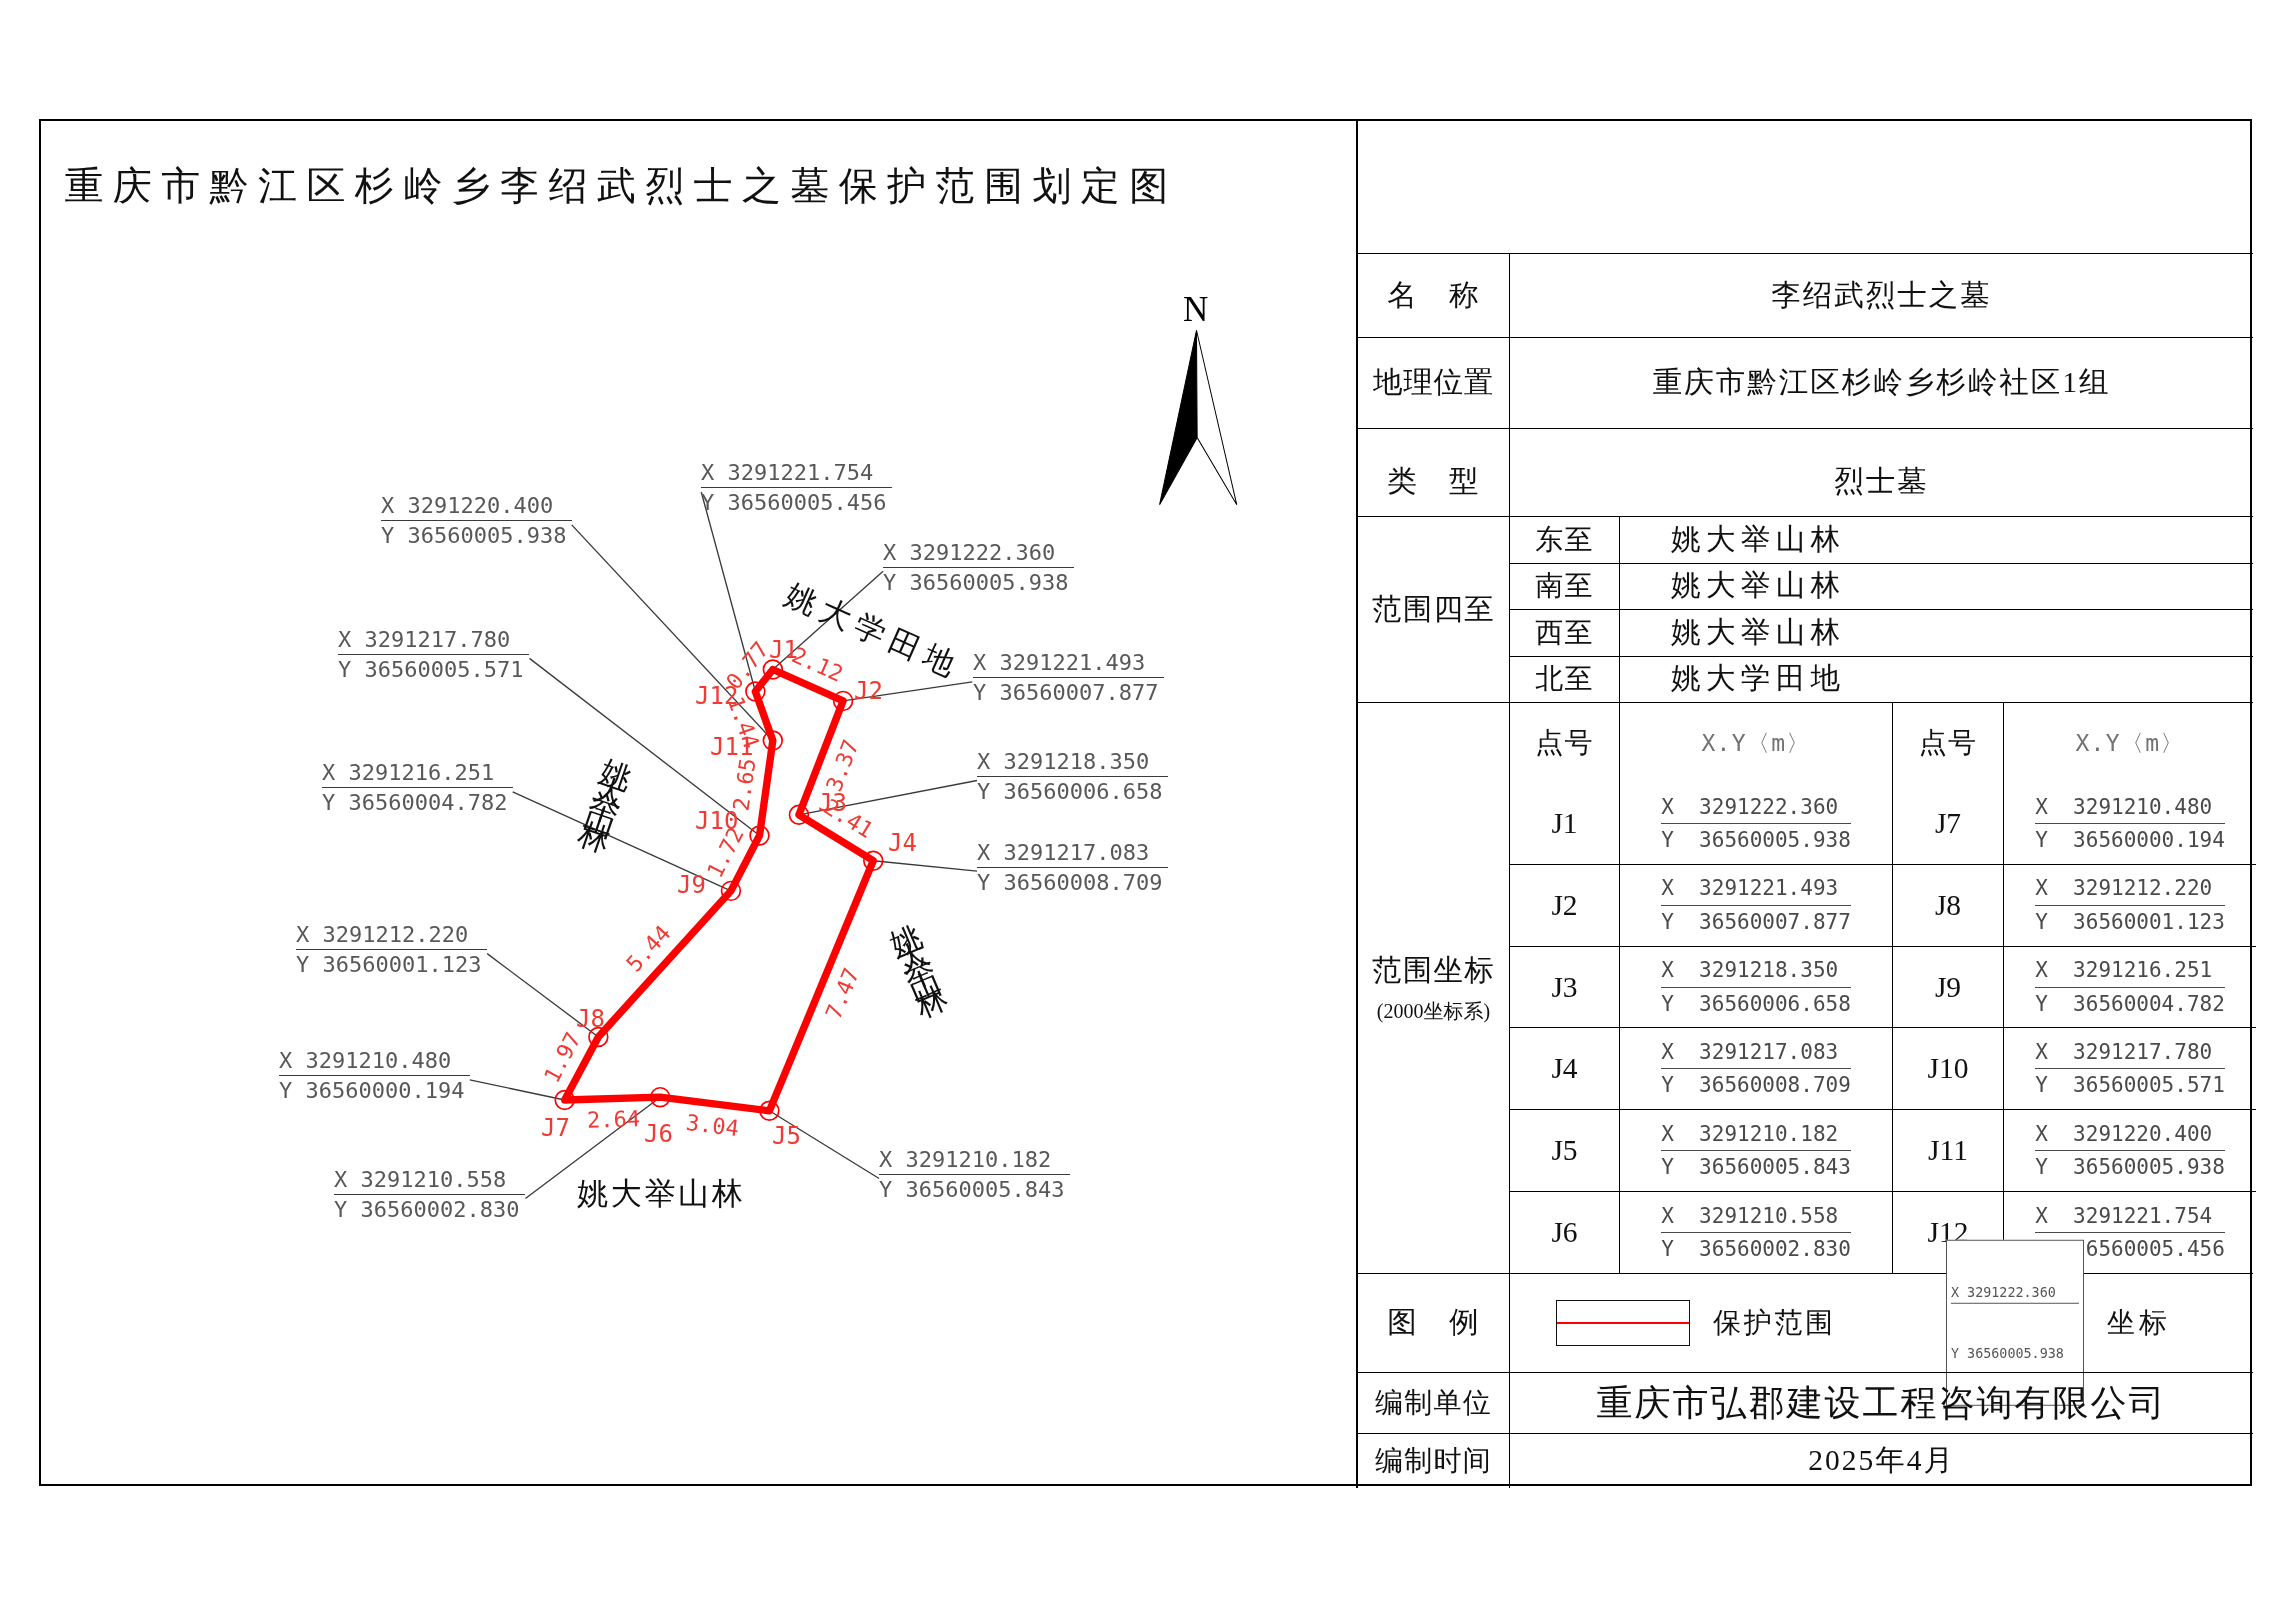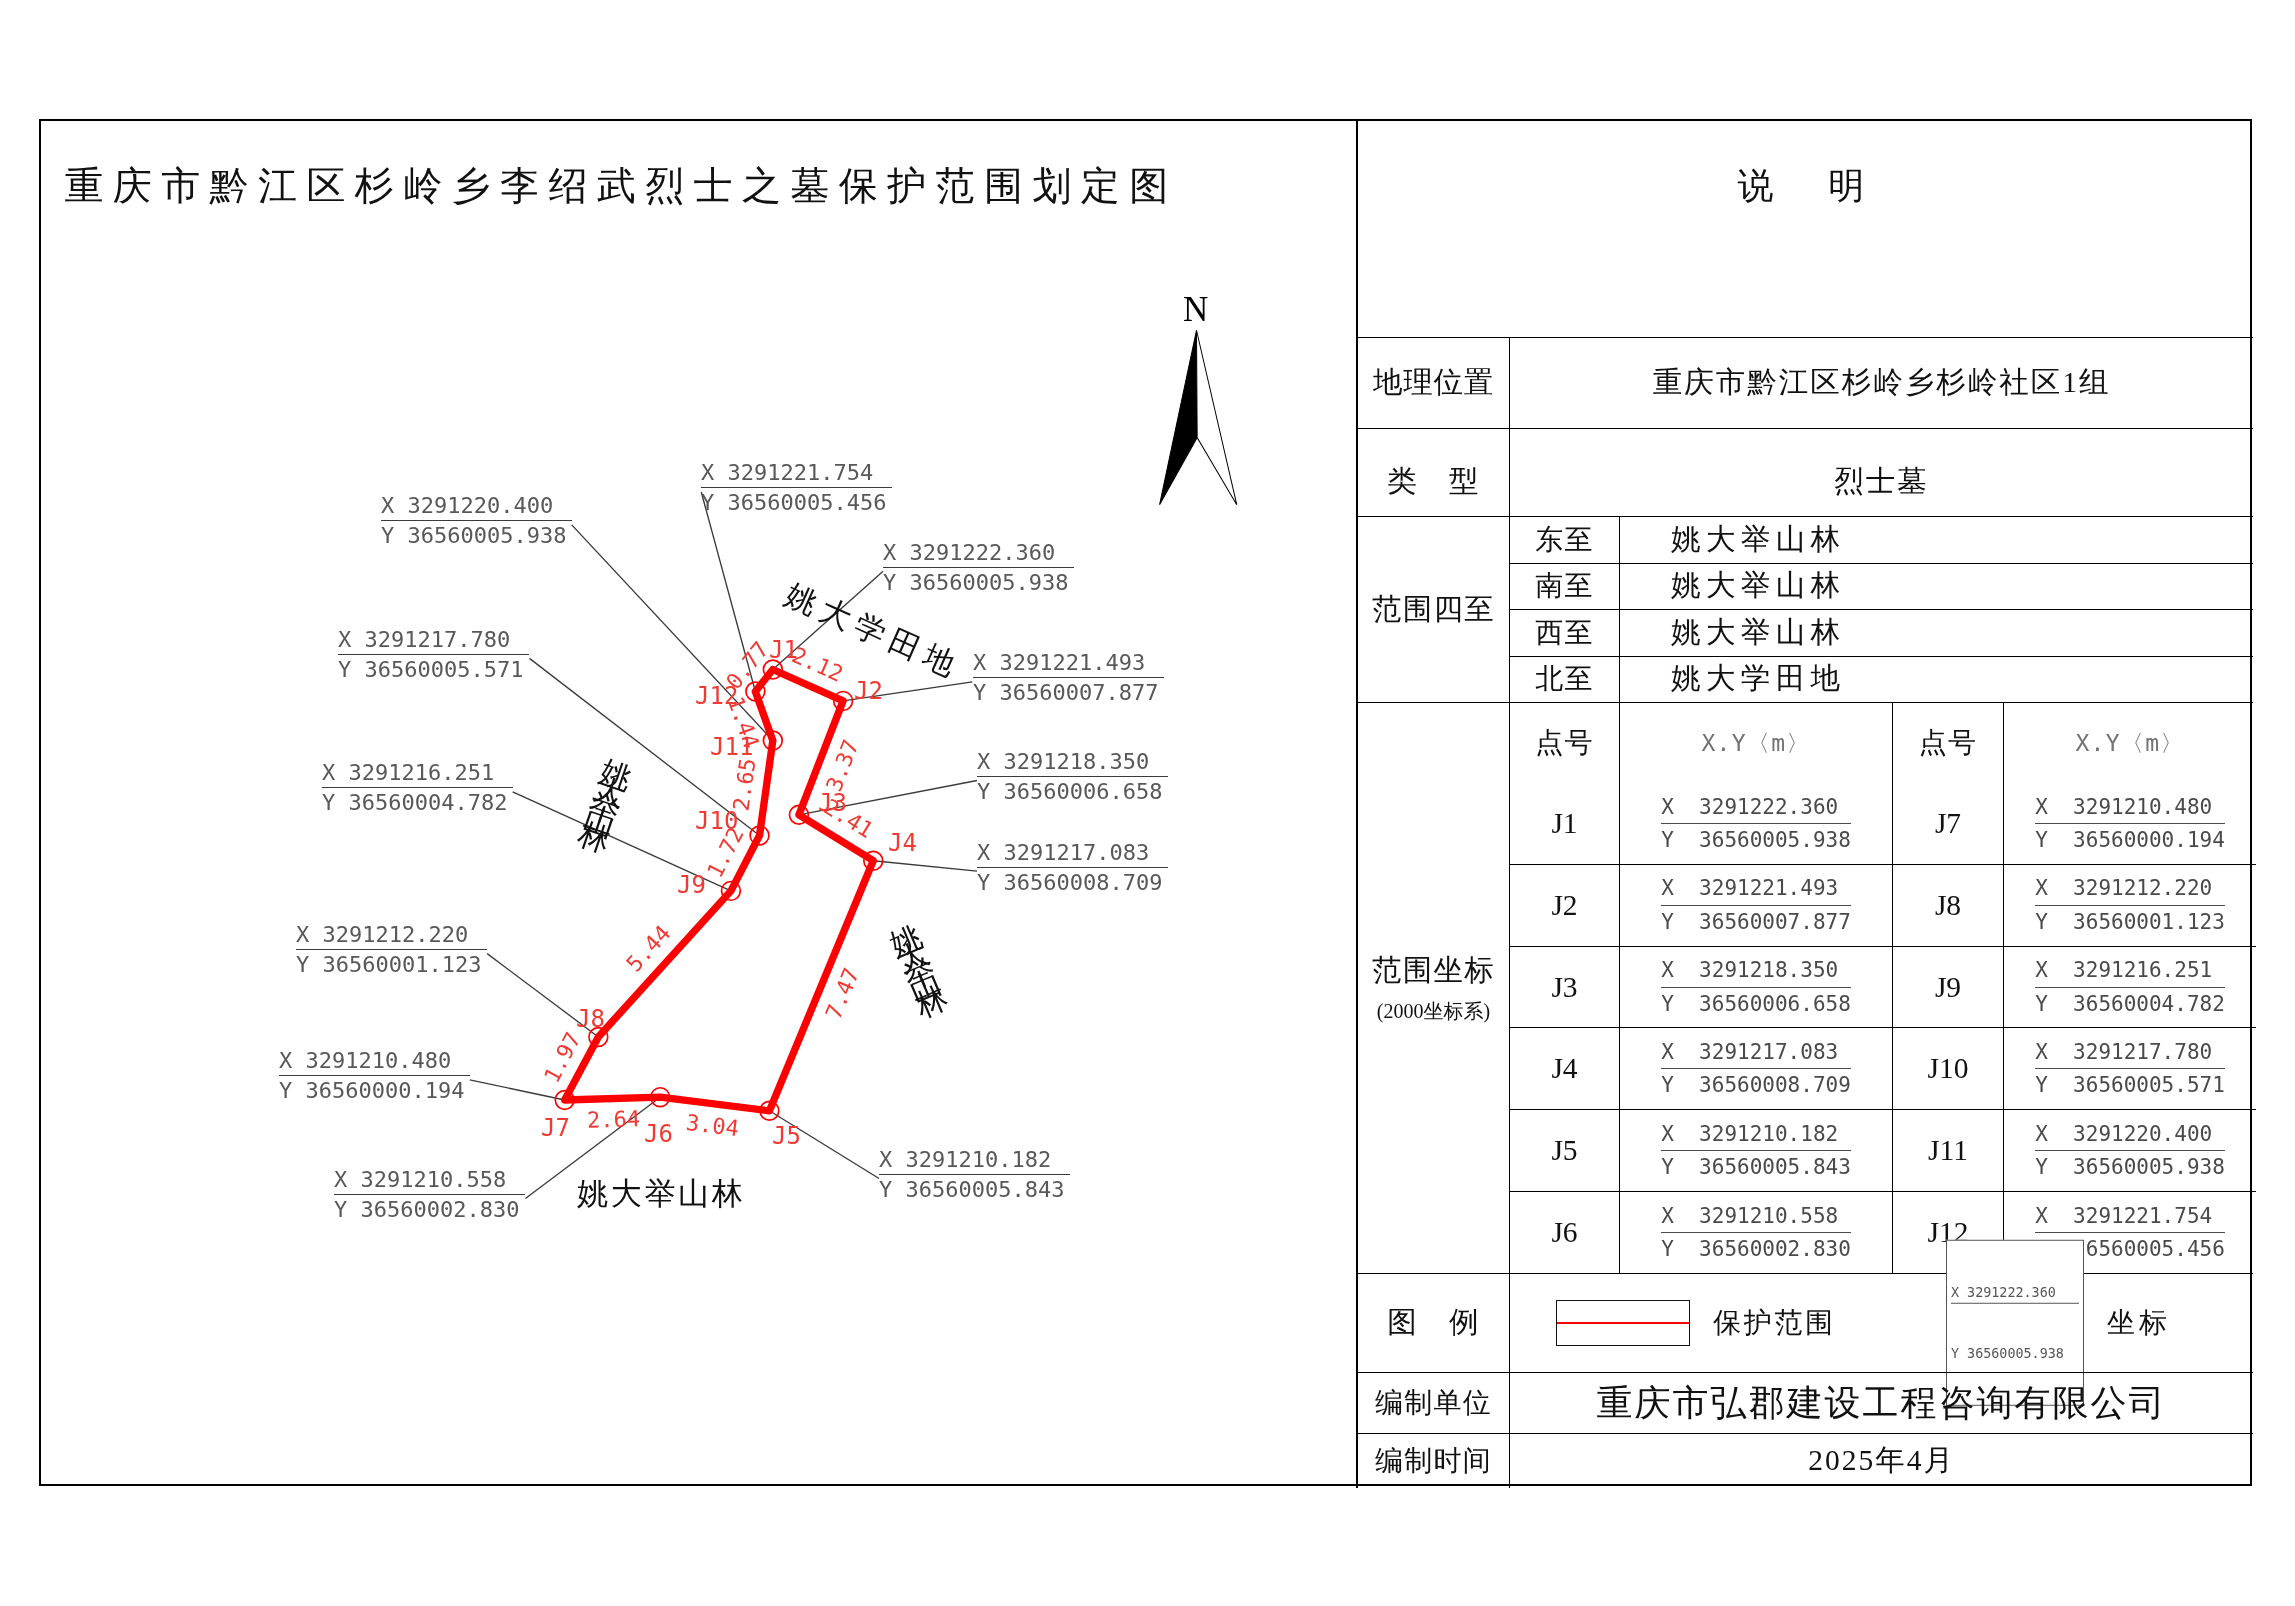--- a/index.html
+++ b/index.html
@@ -145,9 +145,6 @@
 
   <div class="panel">
 
-    <div class="sec" style="top:0;height:134px;align-items:center;justify-content:center;">
-      <div style="font-size:36px;letter-spacing:9.4px;">说　明</div>
-    </div>
 
 
     <div class="sec bt" style="top:218px;height:91px;">

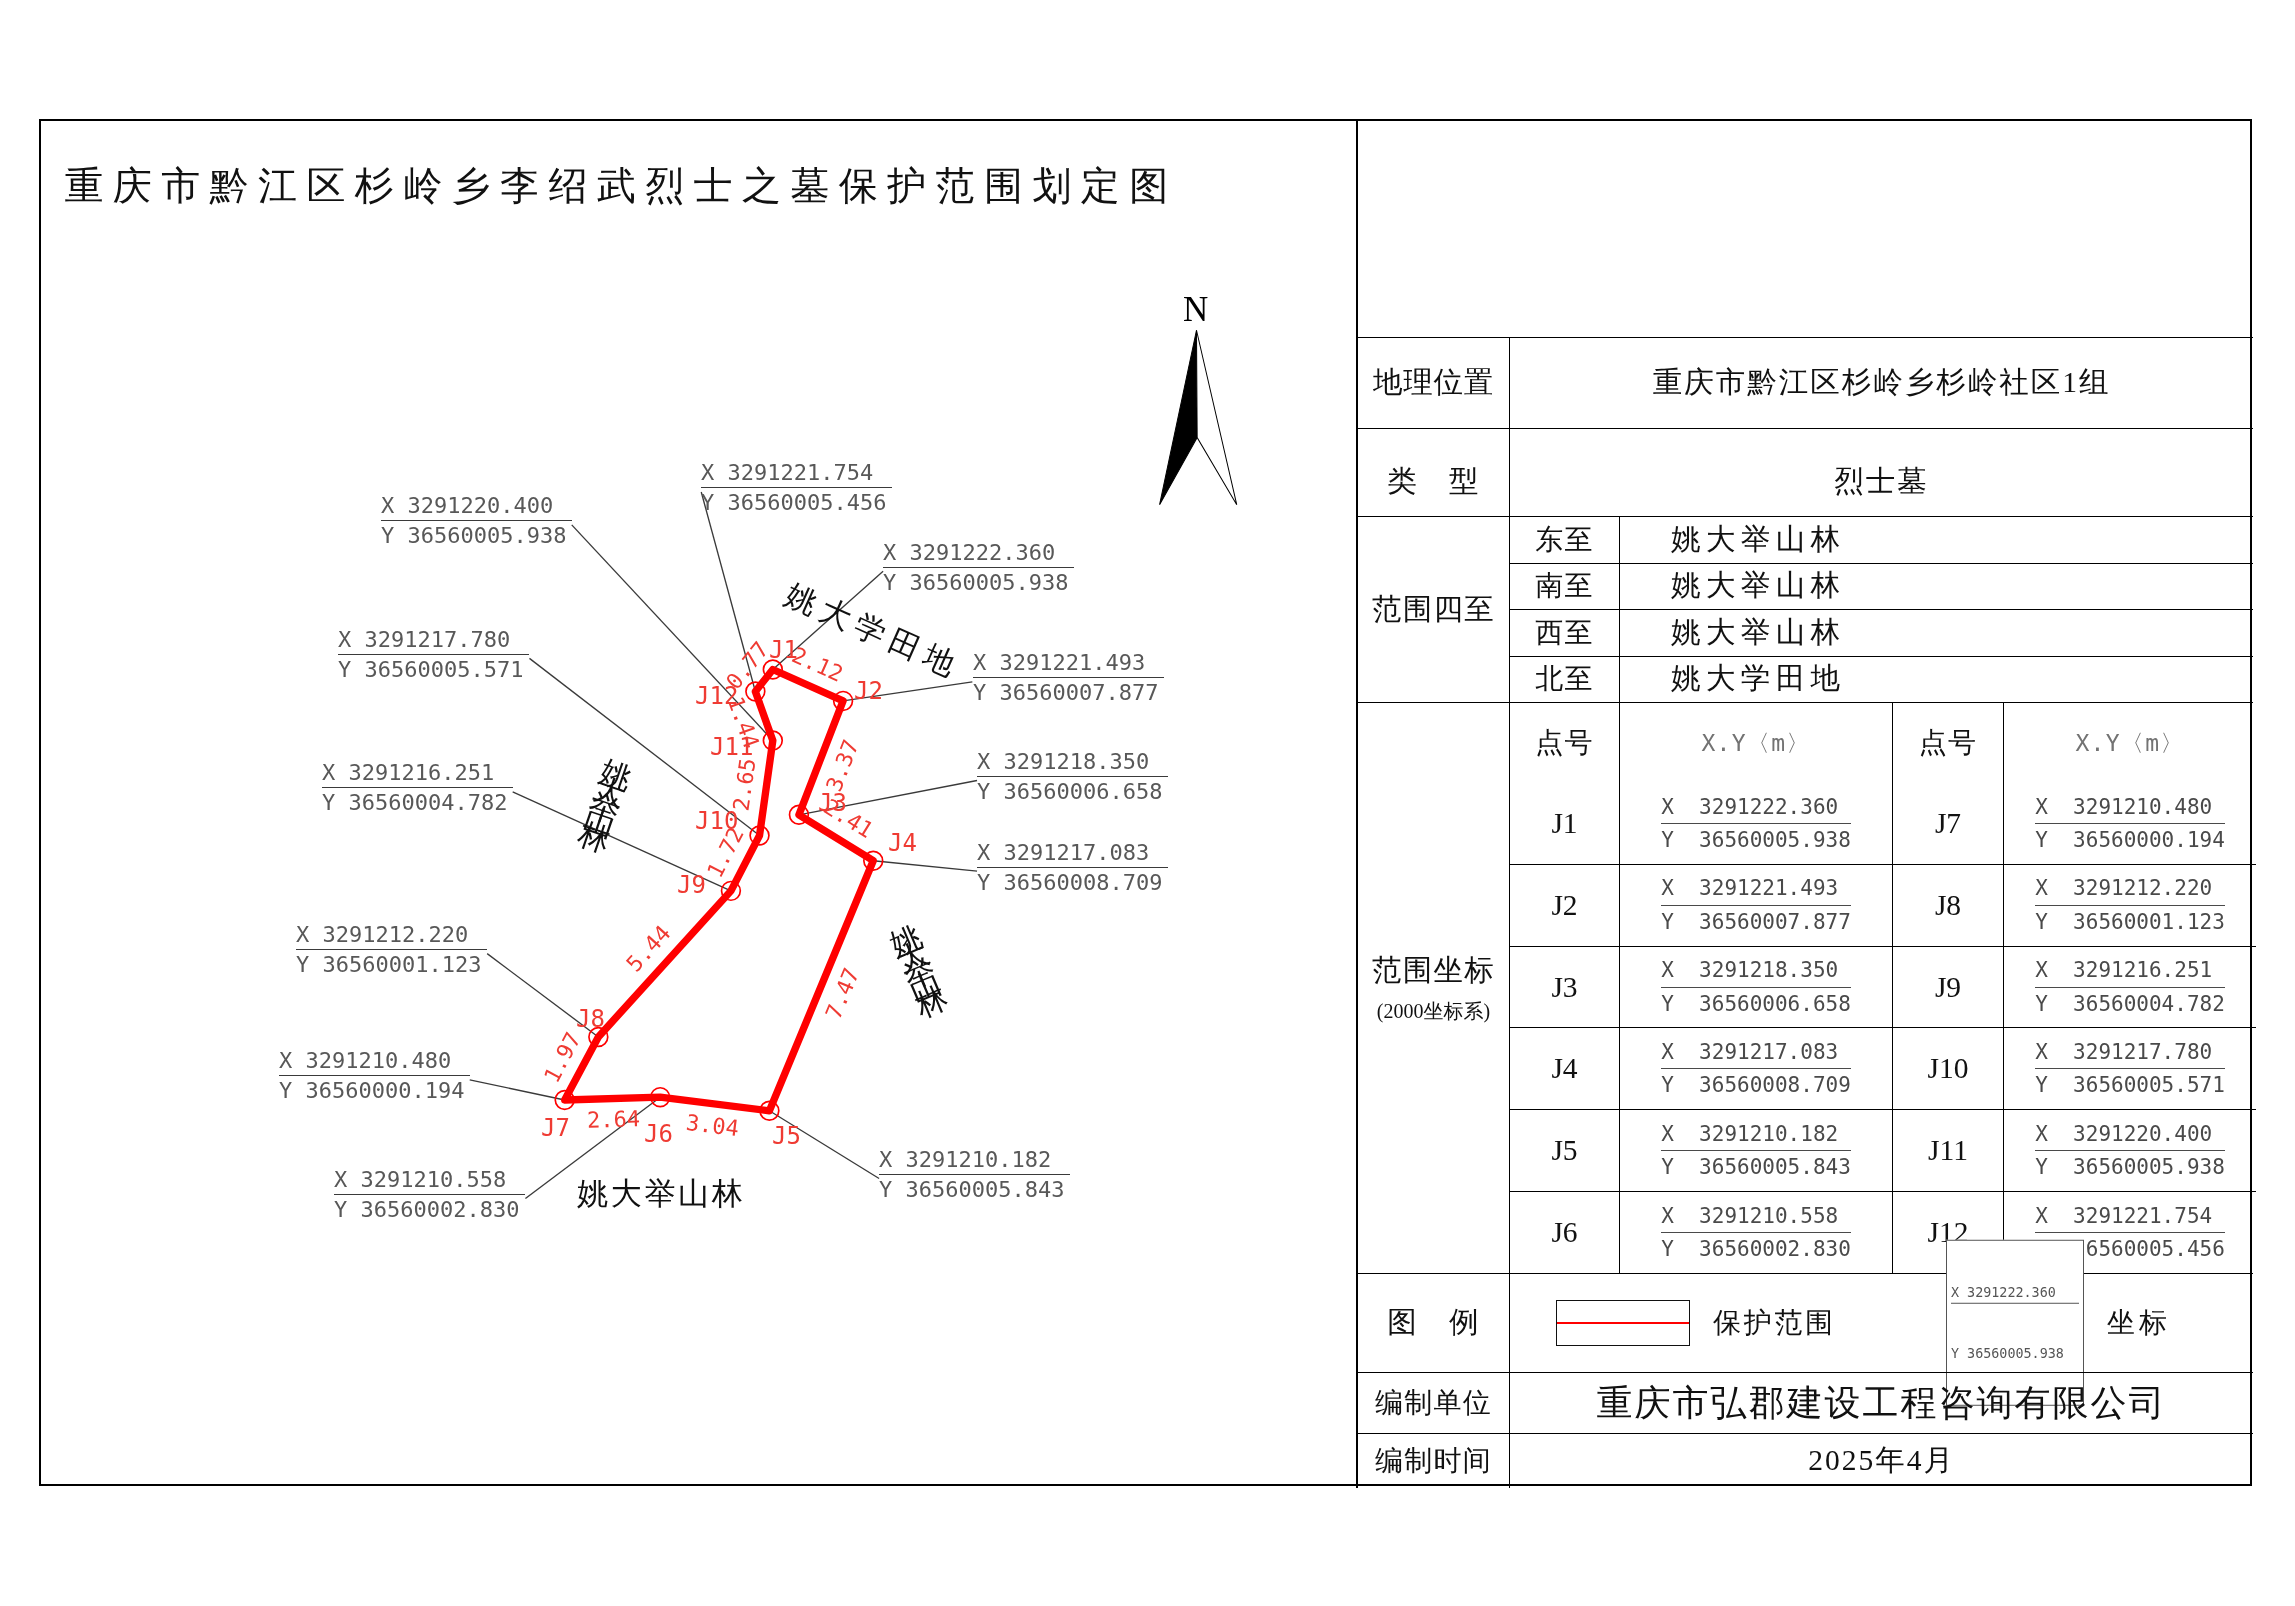--- a/index.html
+++ b/index.html
@@ -146,6 +146,10 @@
   <div class="panel">
 
 
+    <div class="sec bt" style="top:134px;height:85px;">
+      <div class="lab">名　称</div>
+      <div class="val">李绍武烈士之墓</div>
+    </div>
 
     <div class="sec bt" style="top:218px;height:91px;">
       <div class="lab" style="letter-spacing:0.7px;">地理位置</div>

